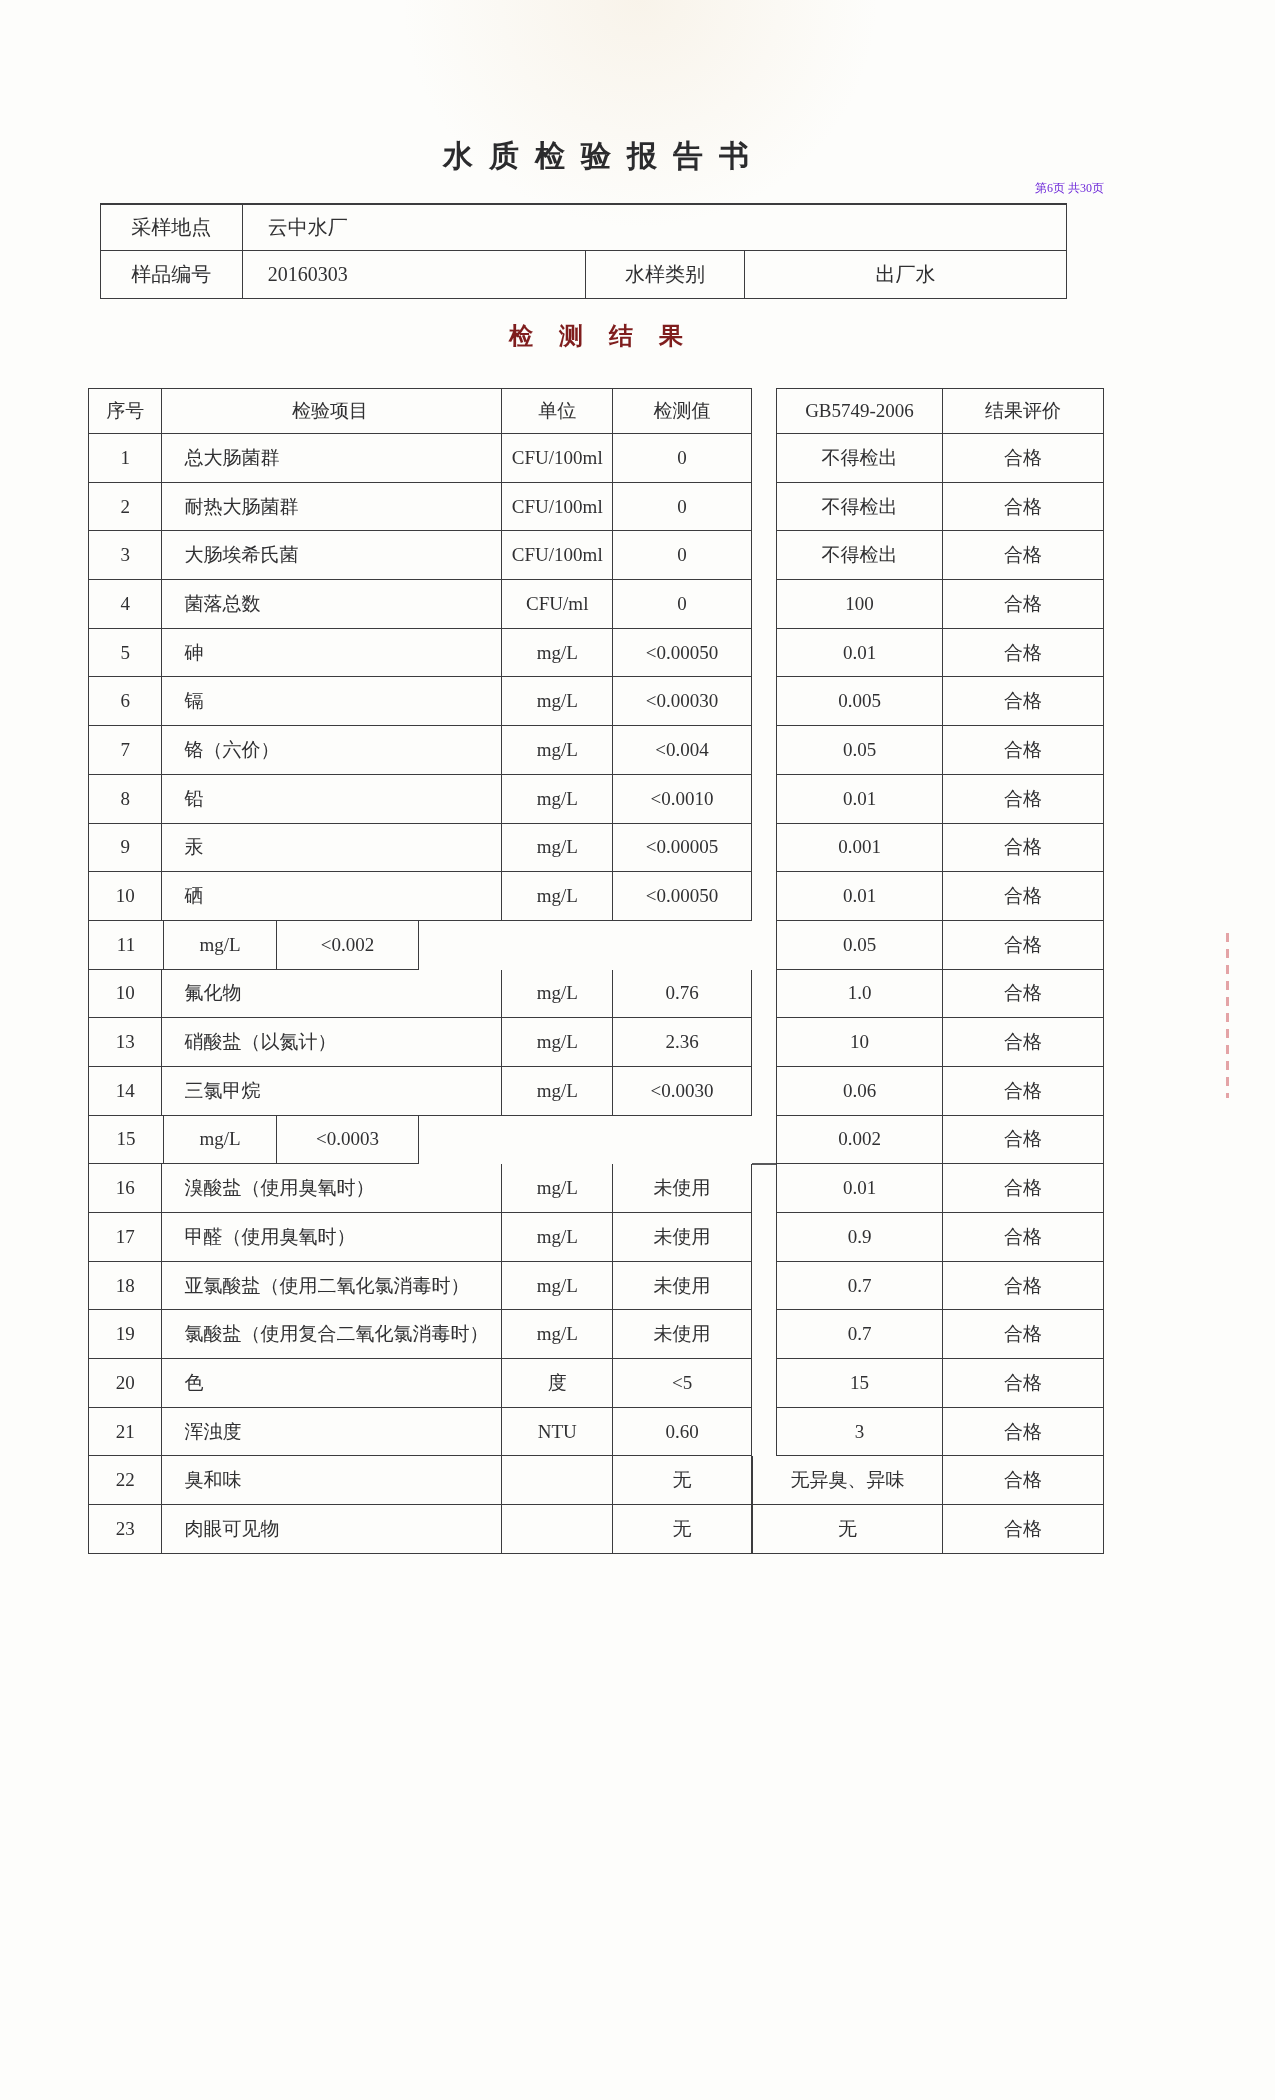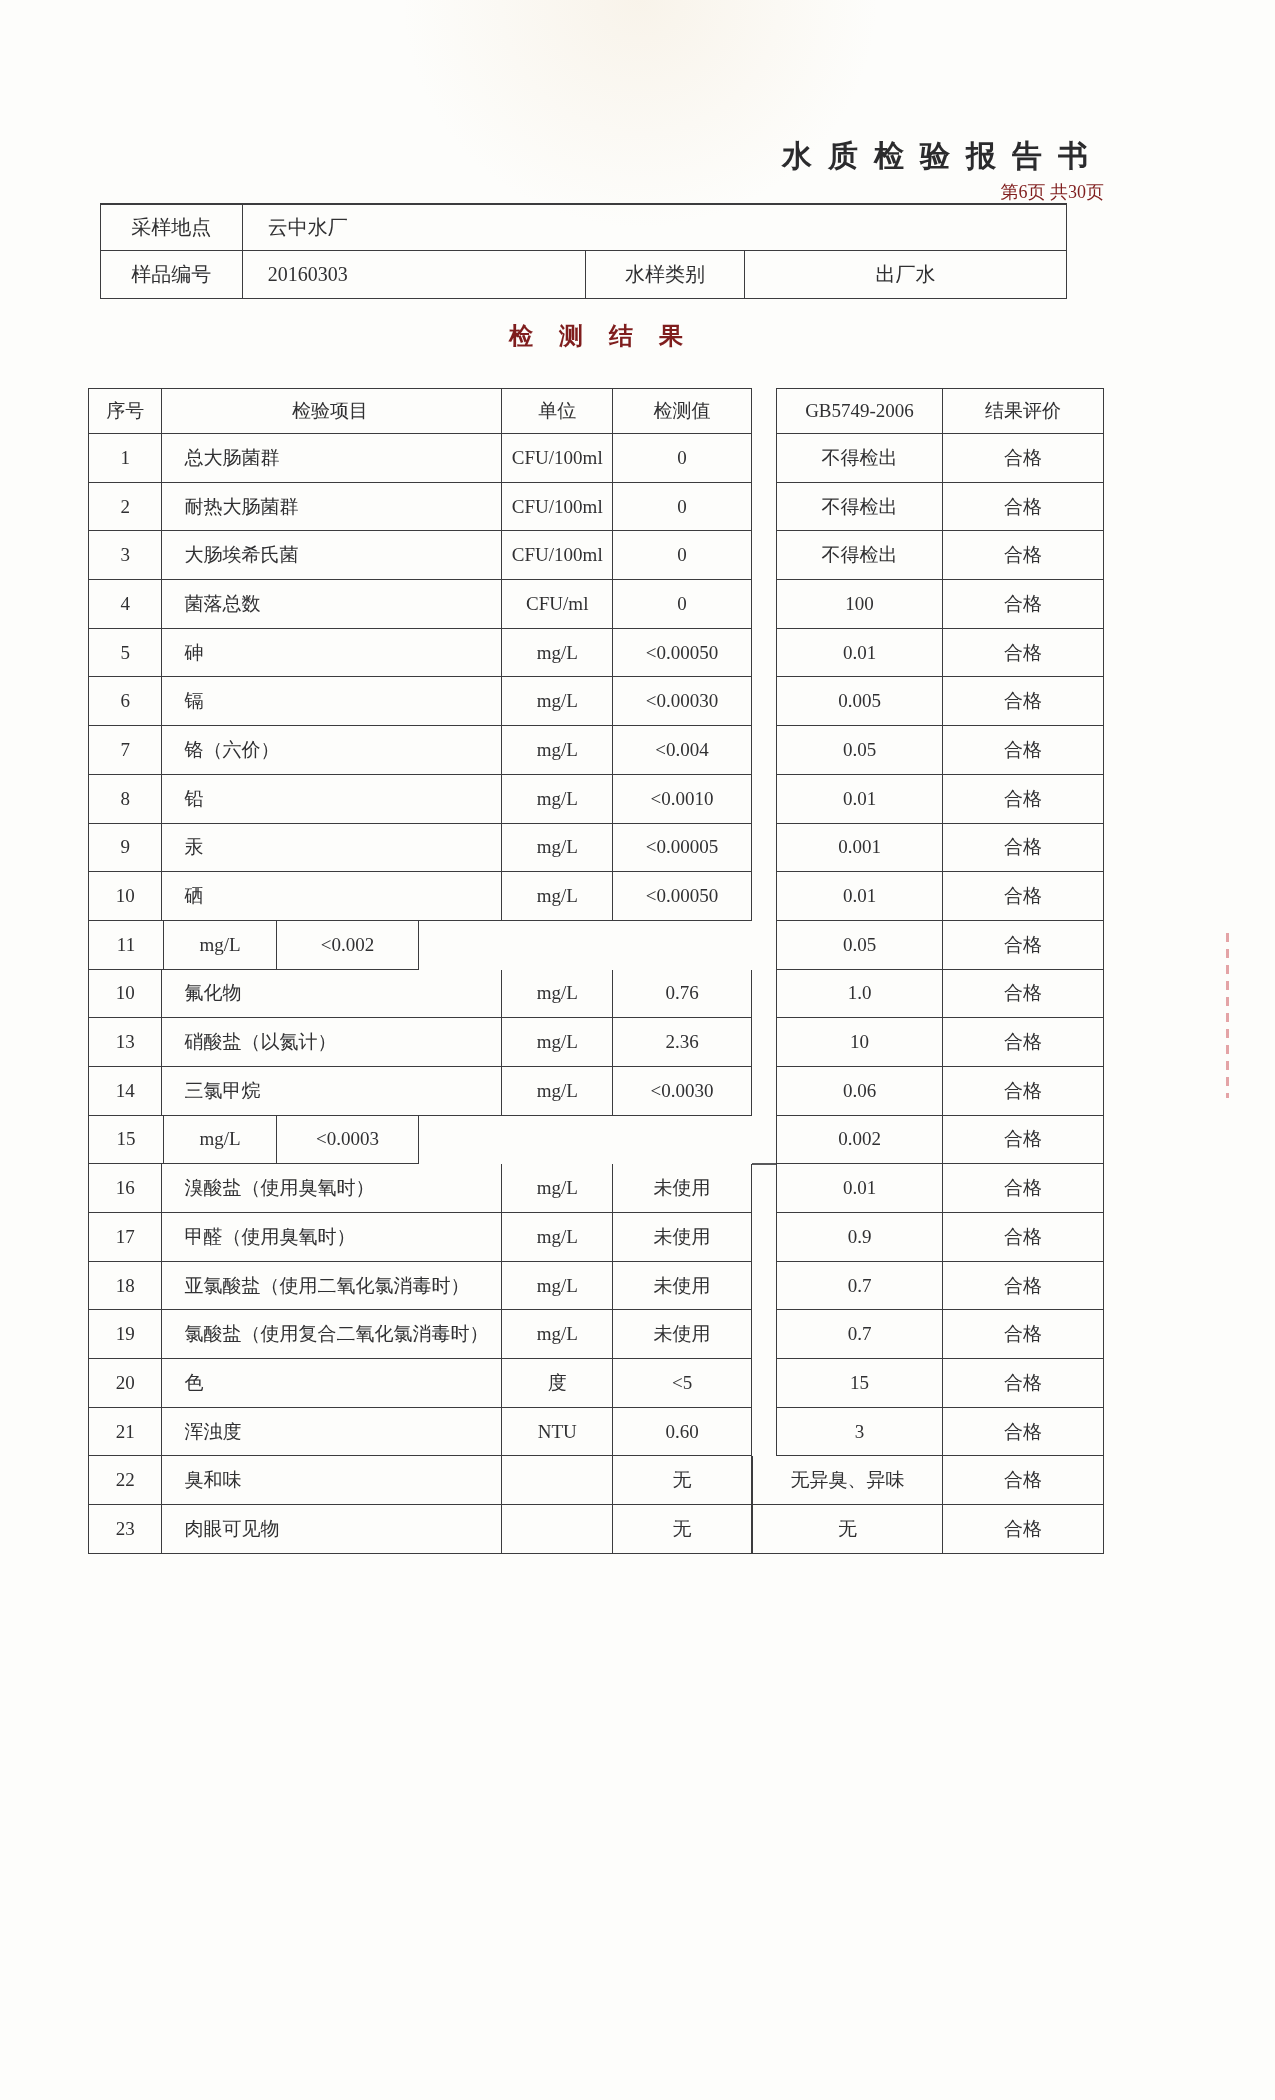--- a/index.html
+++ b/index.html
@@ -24,7 +24,7 @@
   }
   .doc-title{
     position:absolute;left:88px;top:136px;width:1016px;
-    text-align:right;font-size:30px;font-weight:bold;
+    text-align:center;font-size:30px;font-weight:bold;
     letter-spacing:16px;text-indent:16px;color:#2b2b2d;
   }
   .page-marker{

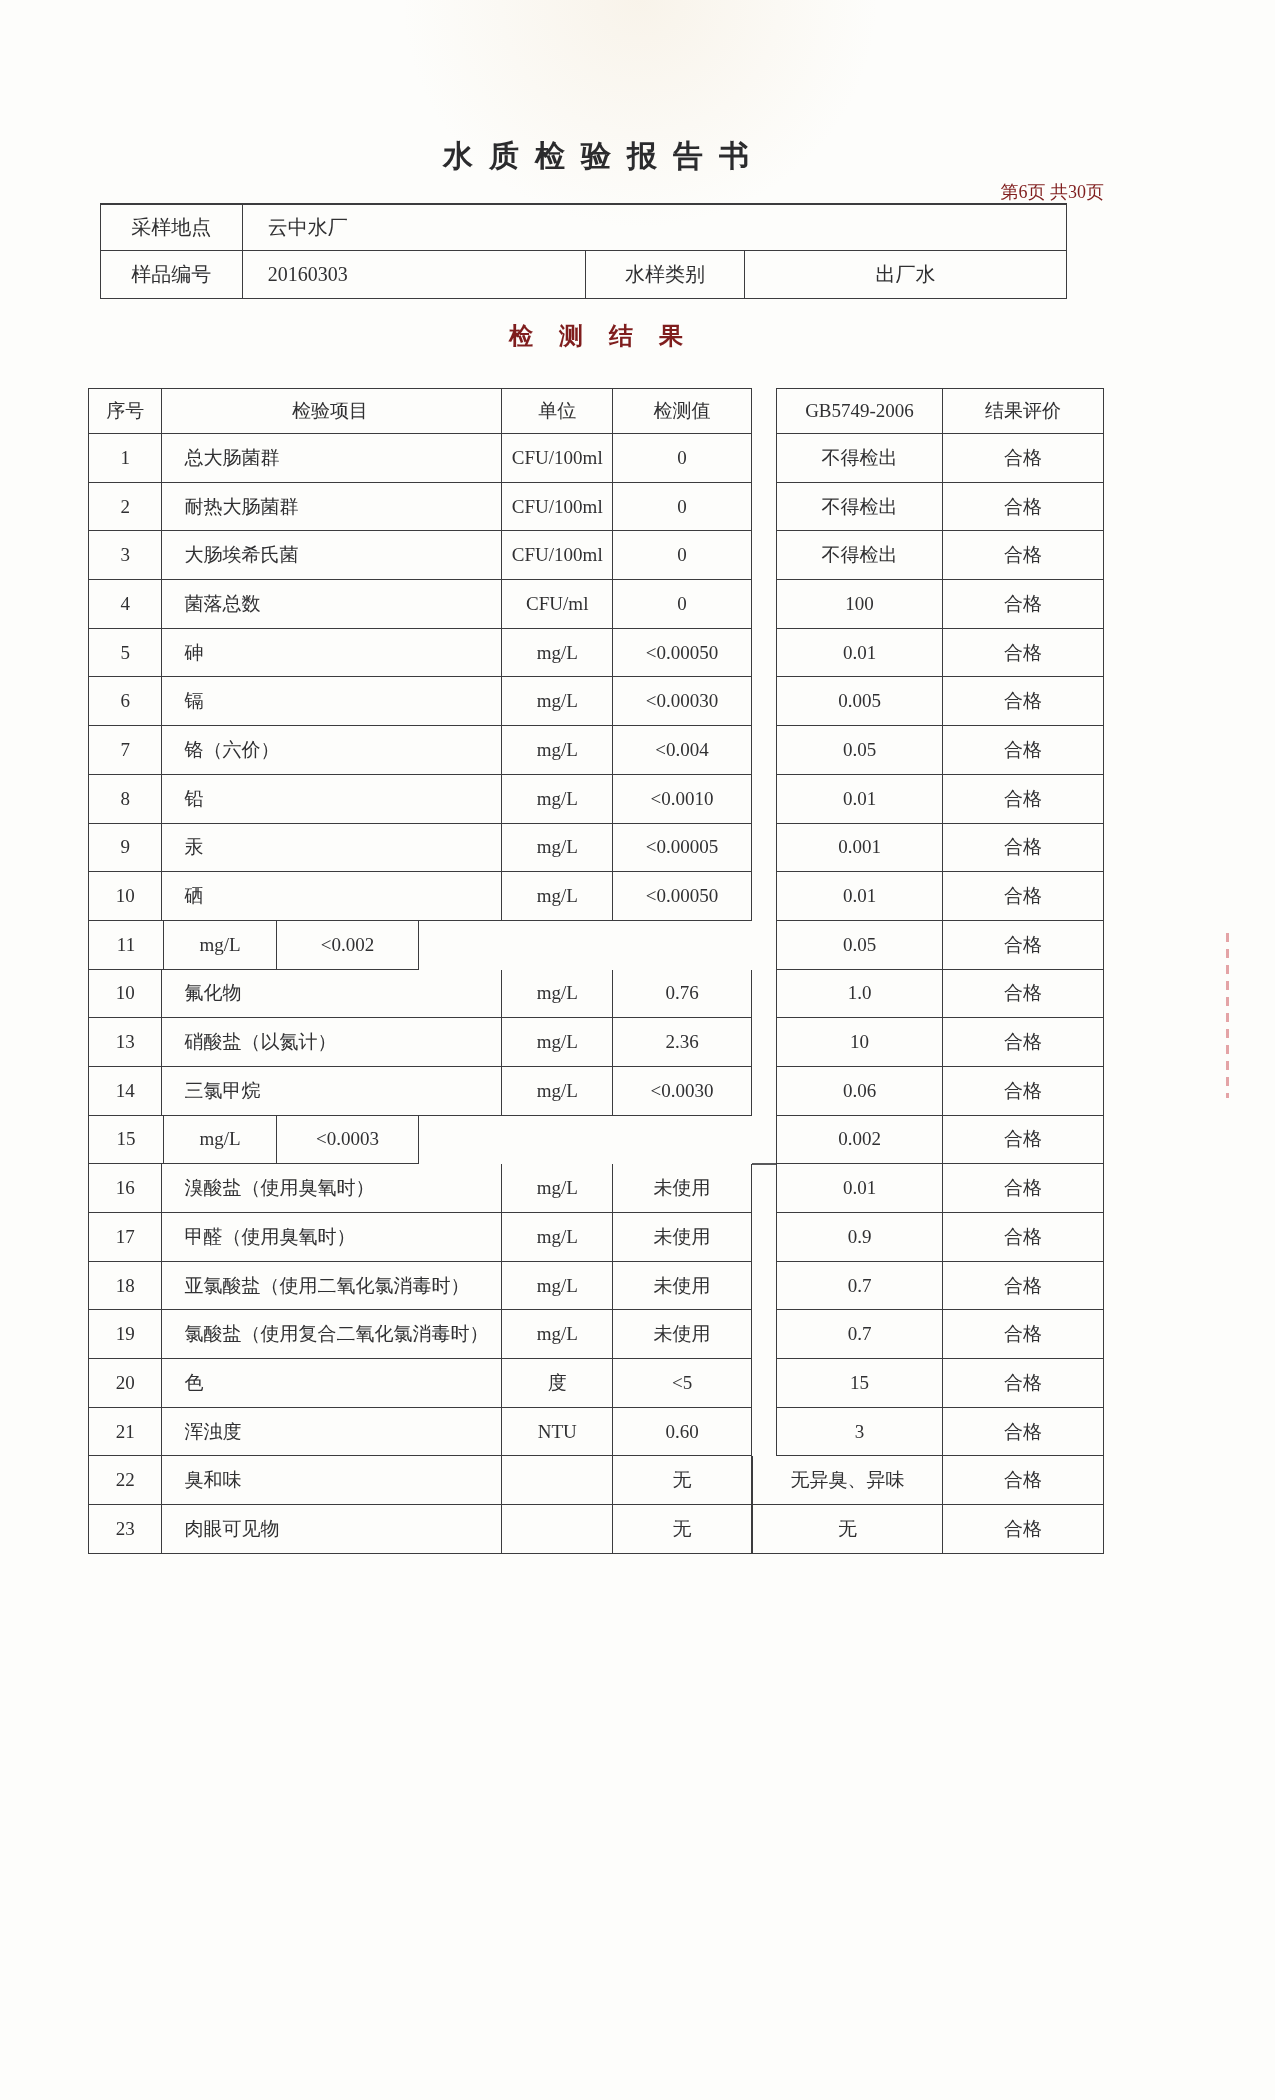--- a/index.html
+++ b/index.html
@@ -29,7 +29,7 @@
   }
   .page-marker{
     position:absolute;top:180px;left:88px;width:1016px;
-    text-align:right;font-size:18px;color:#7f1d1d;
+    text-align:right;font-size:12px;color:#6d28d9;
   }
   
   .info{position:absolute;left:88px;top:203px;width:967px;padding-left:12px;}

